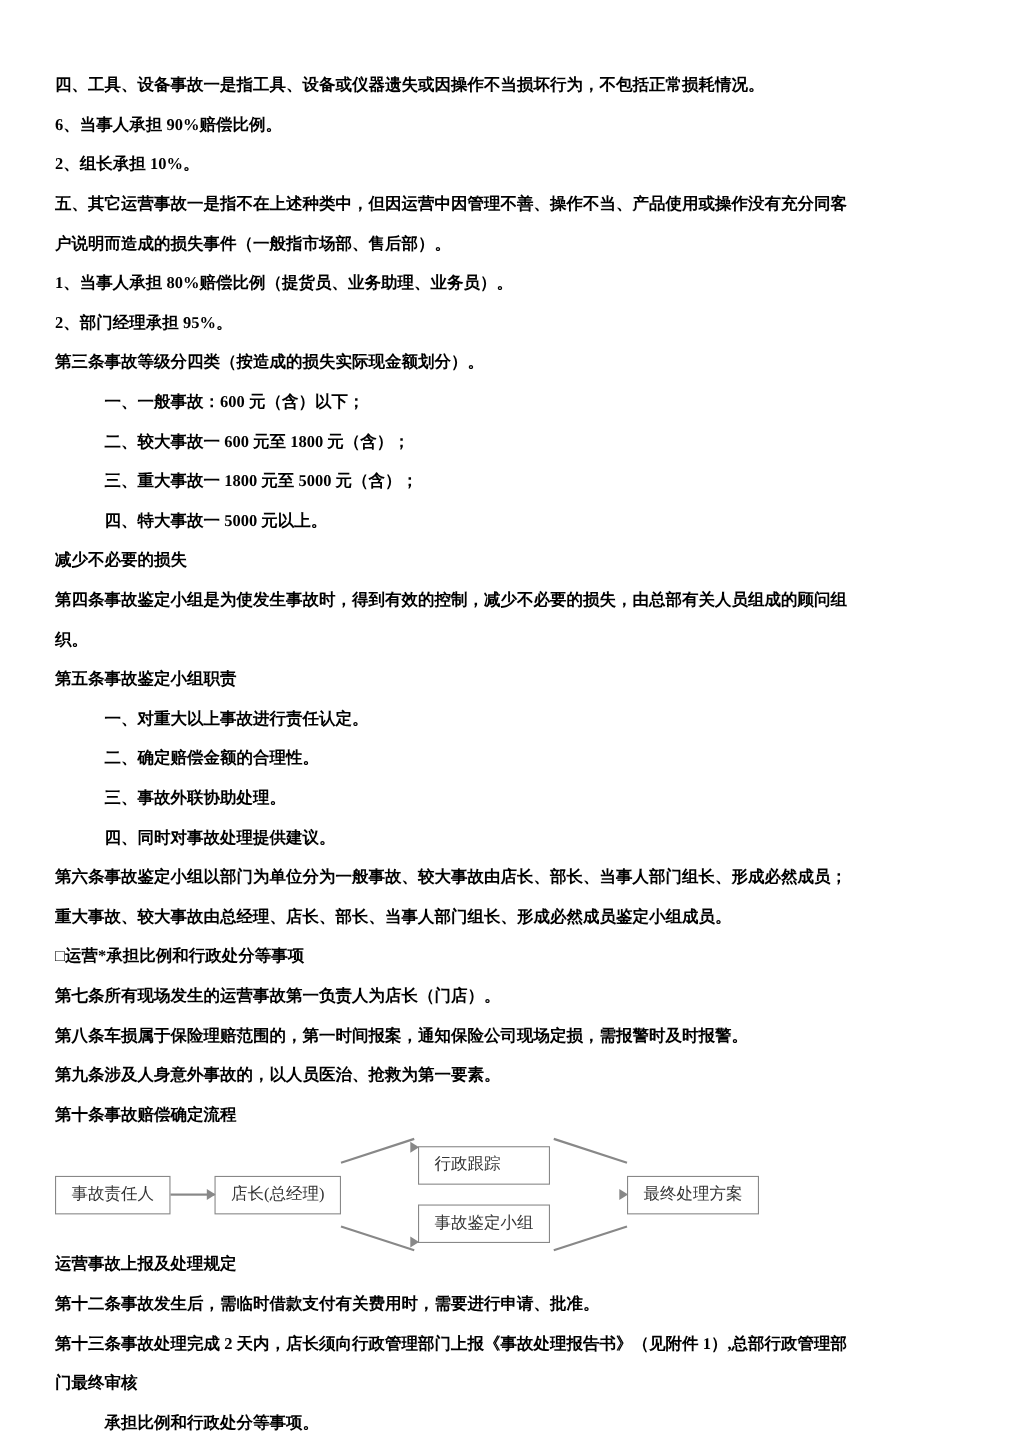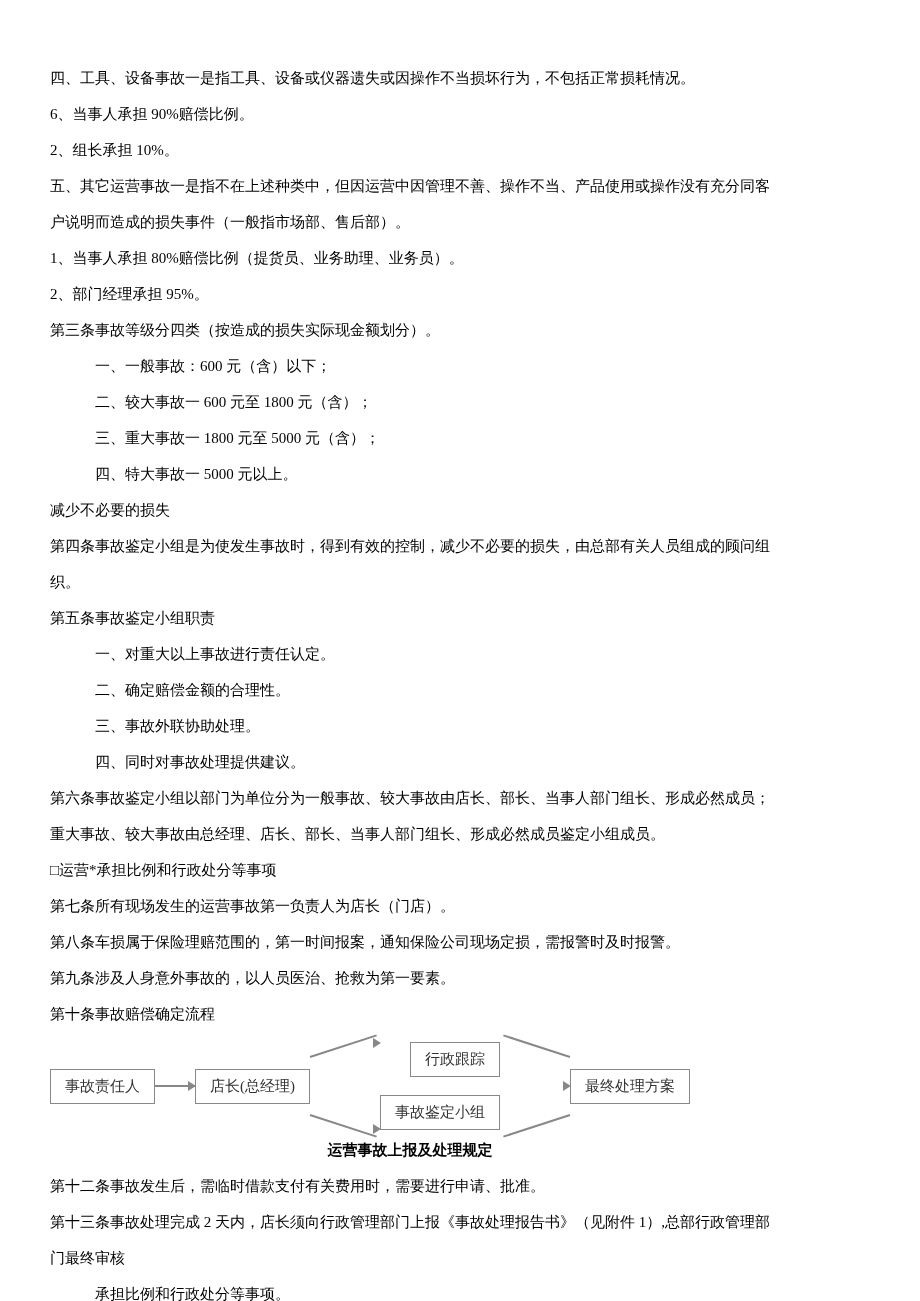--- a/index.html
+++ b/index.html
@@ -15,6 +15,7 @@
     }
     .para {
       margin: 0;
+      font-weight: bold;
     }
     .indent1 {
       padding-left: 3em;

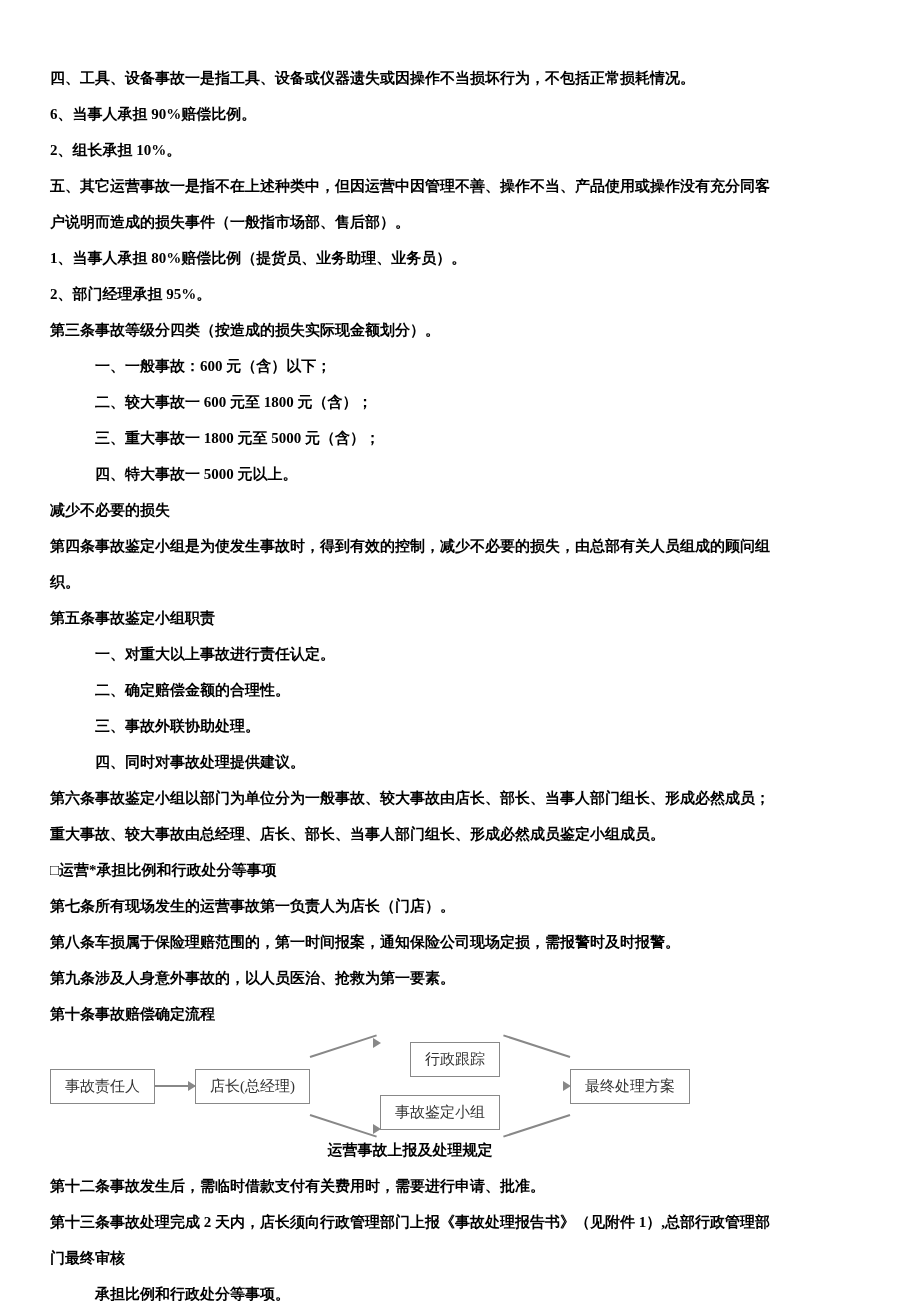--- a/index.html
+++ b/index.html
@@ -85,7 +85,6 @@
       display: flex;
       flex-direction: column;
       gap: 18px;
-      align-items: flex-end;
     }
     .merge-in {
       position: relative;

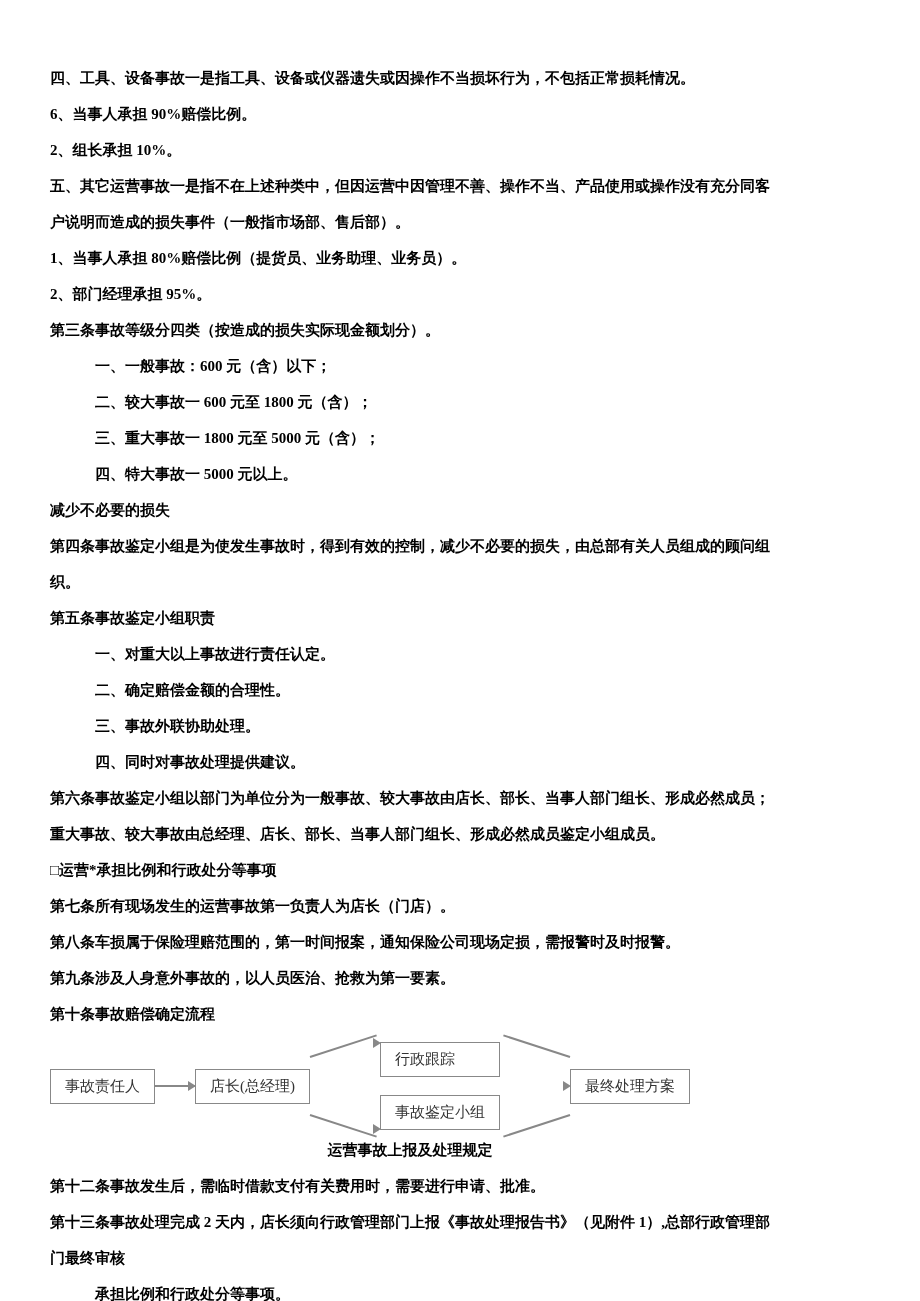--- a/index.html
+++ b/index.html
@@ -23,7 +23,6 @@
     .section-title {
       font-weight: bold;
       margin: 0;
-      text-align: center;
     }
     .flowchart {
       display: flex;

